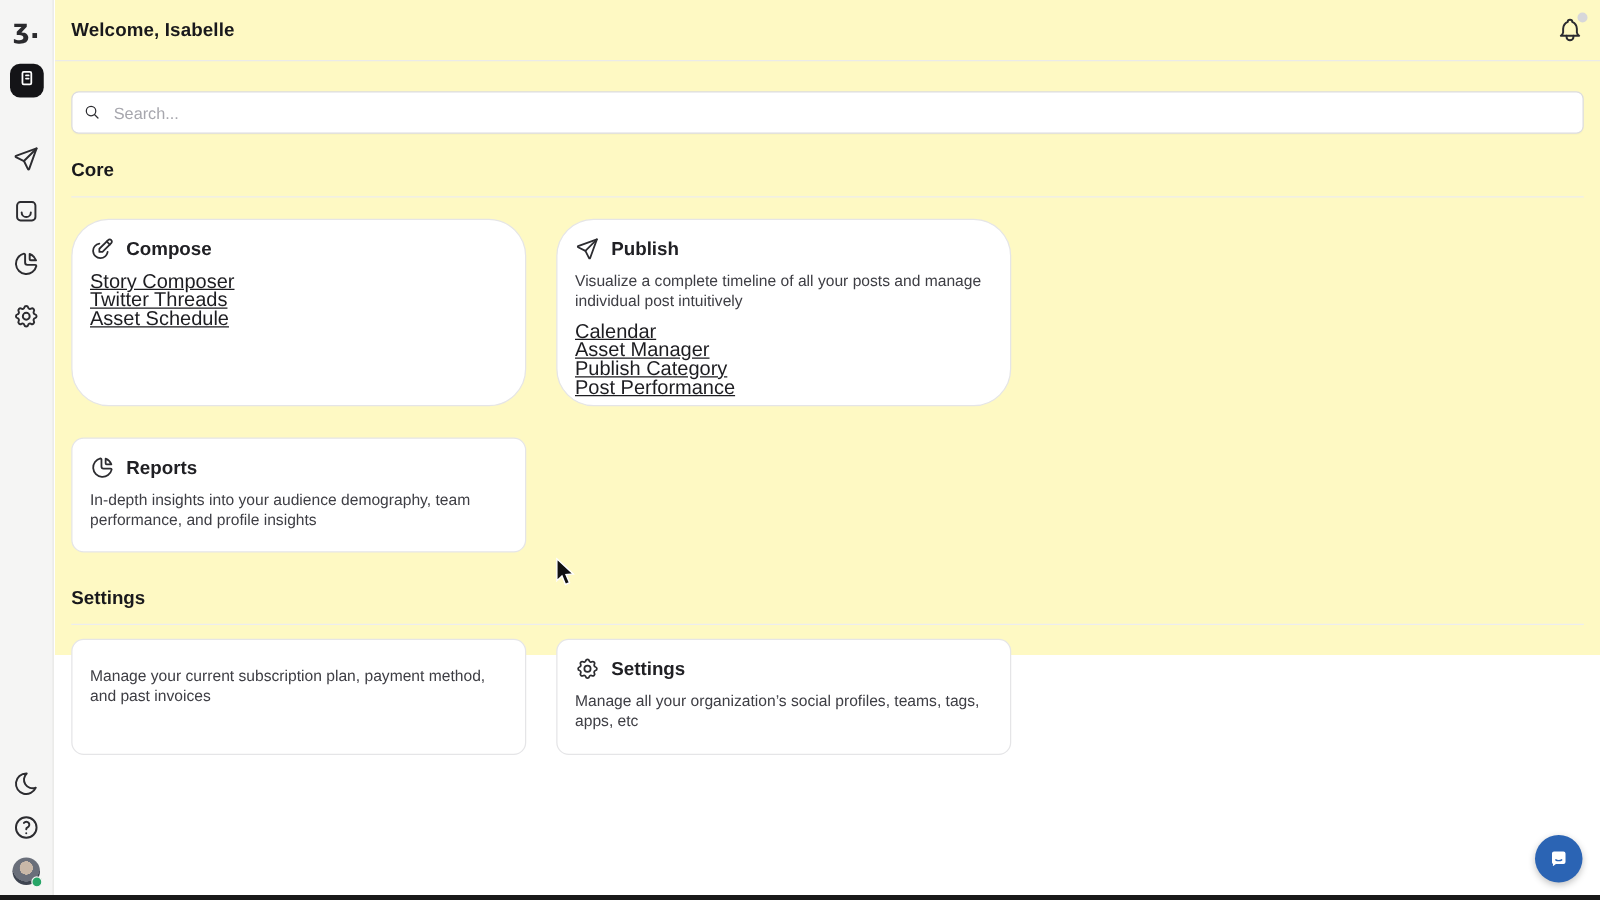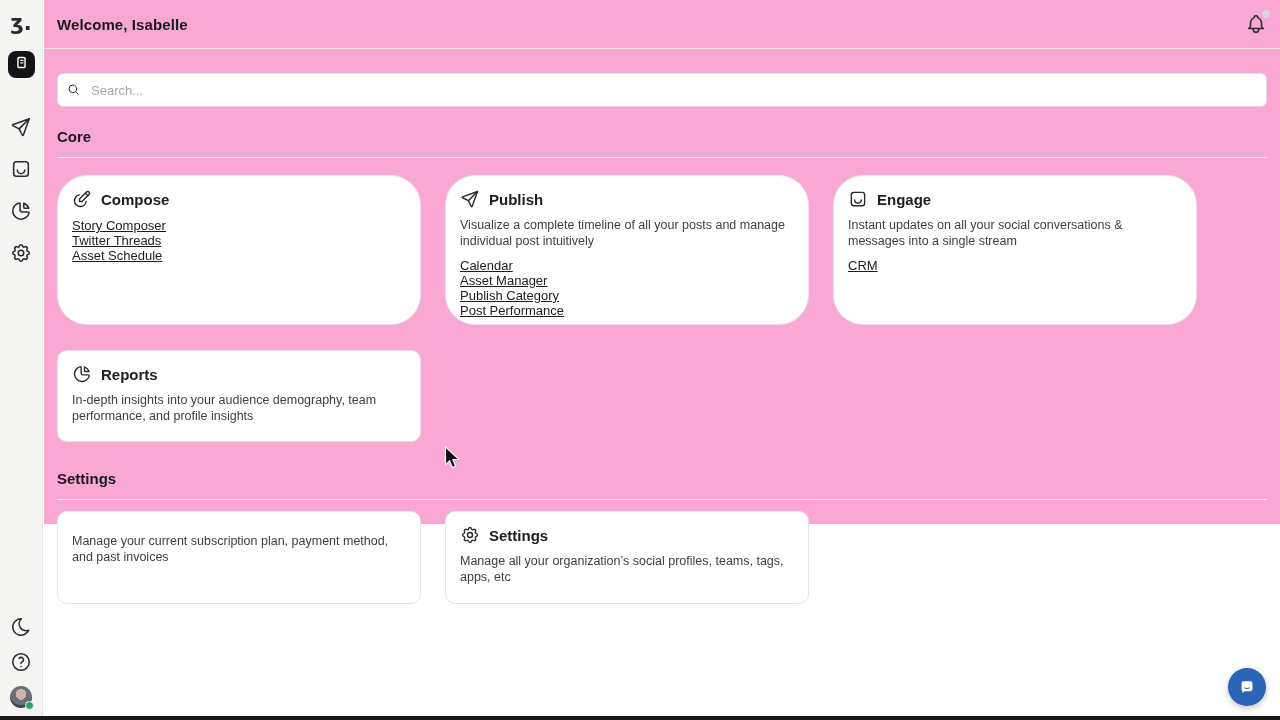--- a/index.html
+++ b/index.html
@@ -23,7 +23,7 @@
                     background:#27a567; border:1.5px solid #f5f5f4; }
 
   
-  .main { position:absolute; left:44px; top:0; width:1236px; height:524px; background:#f9a8d4; }
+  .main { position:absolute; left:44px; top:0; width:1236px; height:524px; background:#fef9c3; }
   .topbar { height:49px; border-bottom:1px solid #ebebe9; display:flex; align-items:center; padding:0 13px; }
   .topbar h1 { font-size:15px; font-weight:700; color:#19191c; letter-spacing:.1px; }
   .bell-wrap { margin-left:auto; position:relative; width:22px; height:22px; cursor:pointer; }

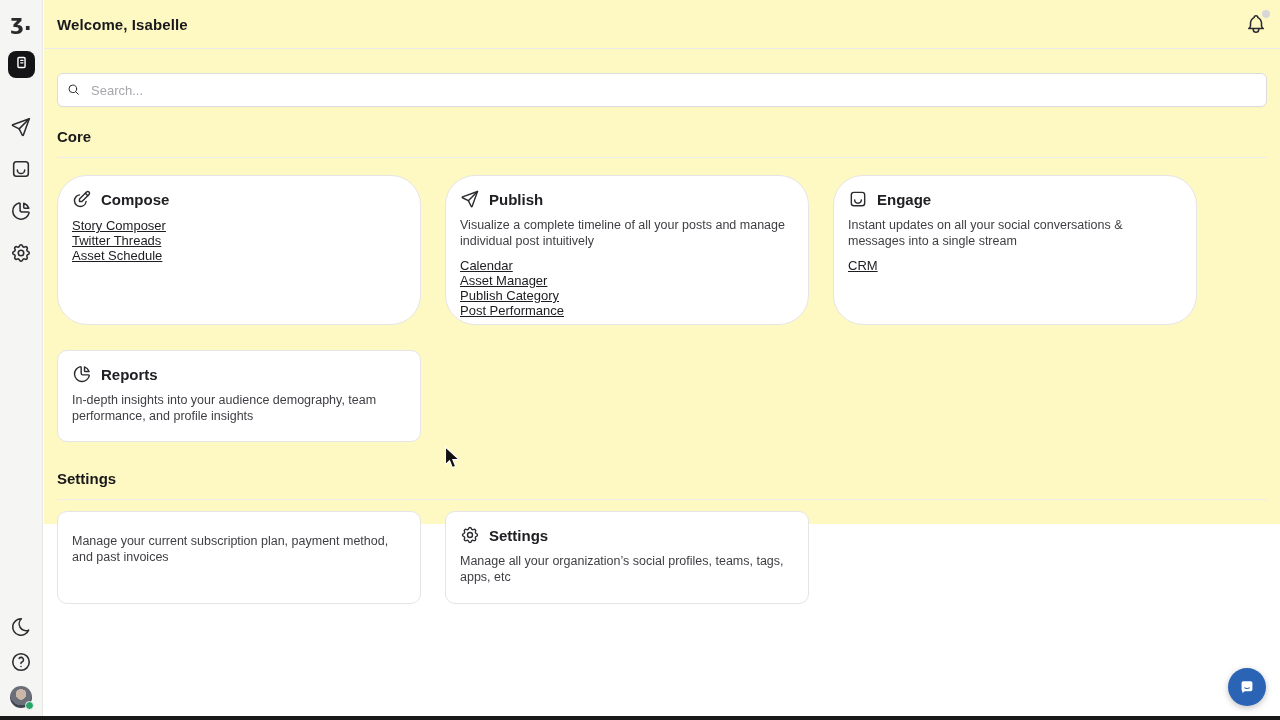--- a/index.html
+++ b/index.html
@@ -184,19 +184,6 @@
         </div>
       </div>
 
-      <div class="card h-lg">
-        <div class="card-head">
-          <svg class="stroke" viewBox="0 0 24 24">
-              <rect x="4" y="4" width="16" height="16" rx="3"></rect>
-              <path d="M8 13a4 4 0 0 0 8 0"></path>
-            </svg>
-          <span class="card-title">Engage</span>
-        </div>
-        <div class="card-desc">Instant updates on all your social conversations &amp; messages into a single stream</div>
-        <div class="card-links">
-          <a href="#">CRM</a>
-        </div>
-      </div>
     </div>
 
     <div class="card-row row-2">

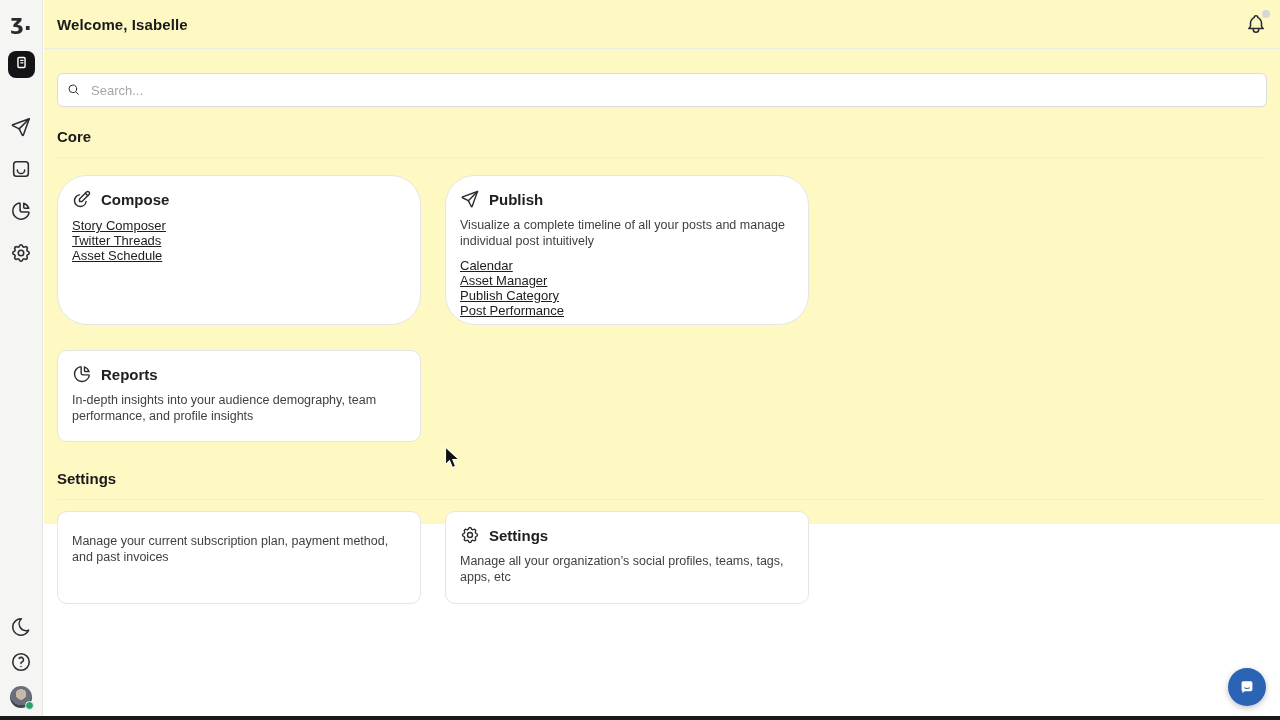--- a/index.html
+++ b/index.html
@@ -52,7 +52,7 @@
   .card-title { font-size:15px; font-weight:700; color:#202024; }
   .card-desc { margin-top:9px; font-size:12.5px; line-height:15.5px; color:#3e3e44; }
   .card-links { margin-top:9px; display:flex; flex-direction:column; }
-  .card-links a { font-size:13px; line-height:15px; color:#1d1d21; text-decoration:underline; width:fit-content; }
+  .card-links a { font-size:16px; line-height:15px; color:#1d1d21; text-decoration:underline; width:fit-content; }
 
   
   .chat-launcher { position:absolute; left:1228px; top:668px; width:38px; height:38px; border-radius:50%;

